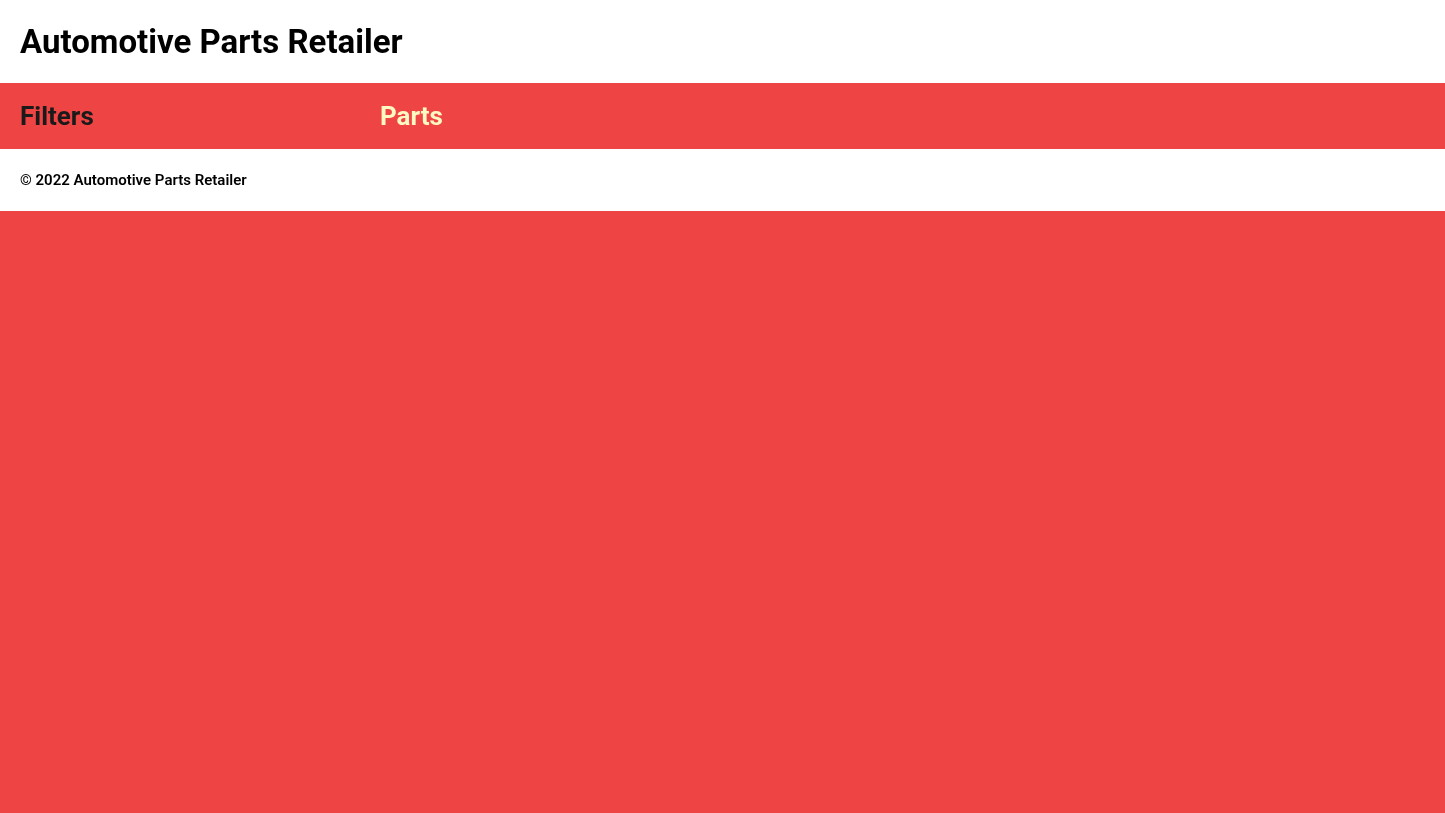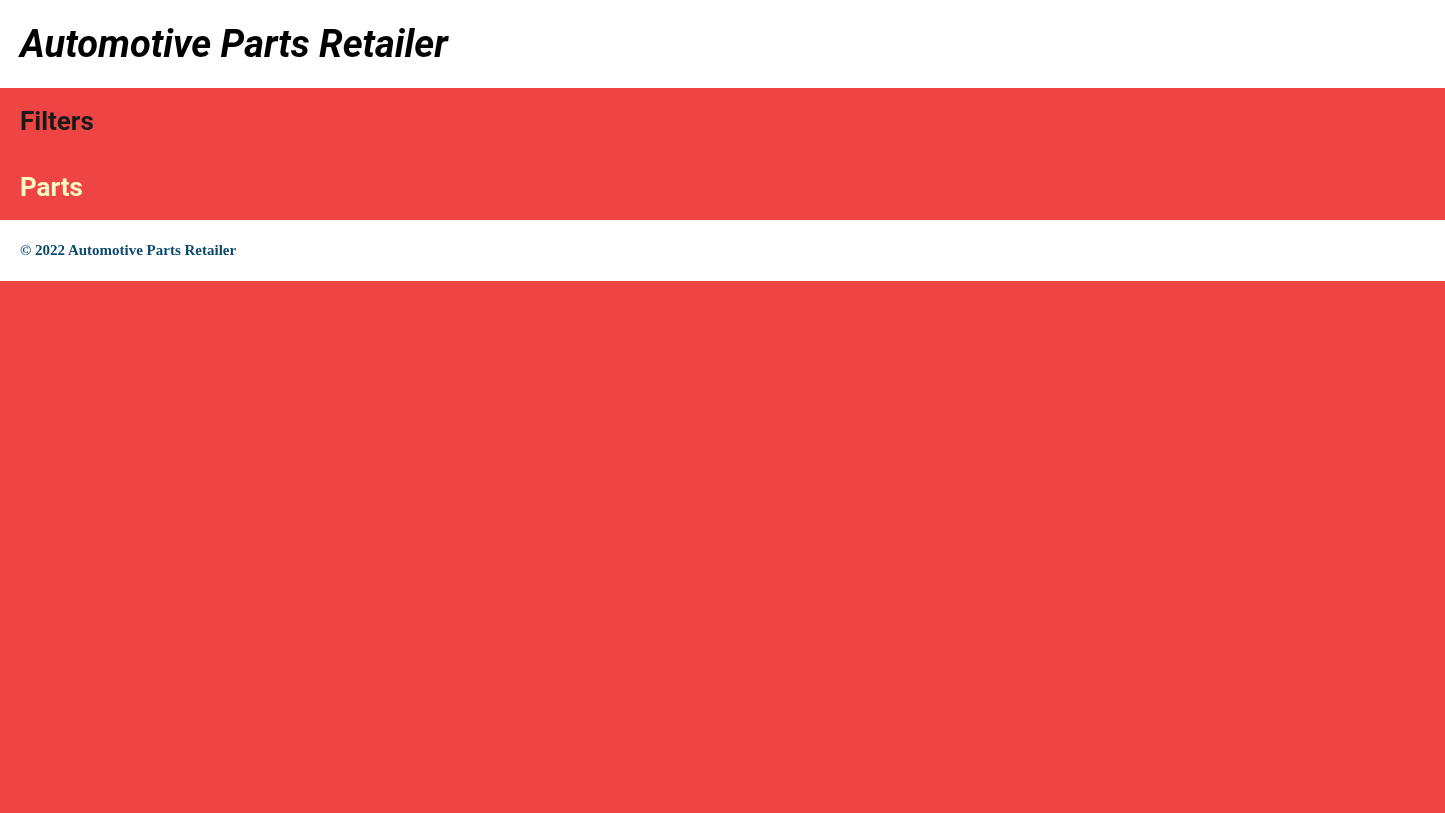--- a/index.html
+++ b/index.html
@@ -22,10 +22,9 @@
 }
 
 .header-title {
-  font-size: 38px;
+  font-size: 33px;
   font-weight: 700;
   color: #000000;
-  font-style: italic;
 }
 
 .main-content {

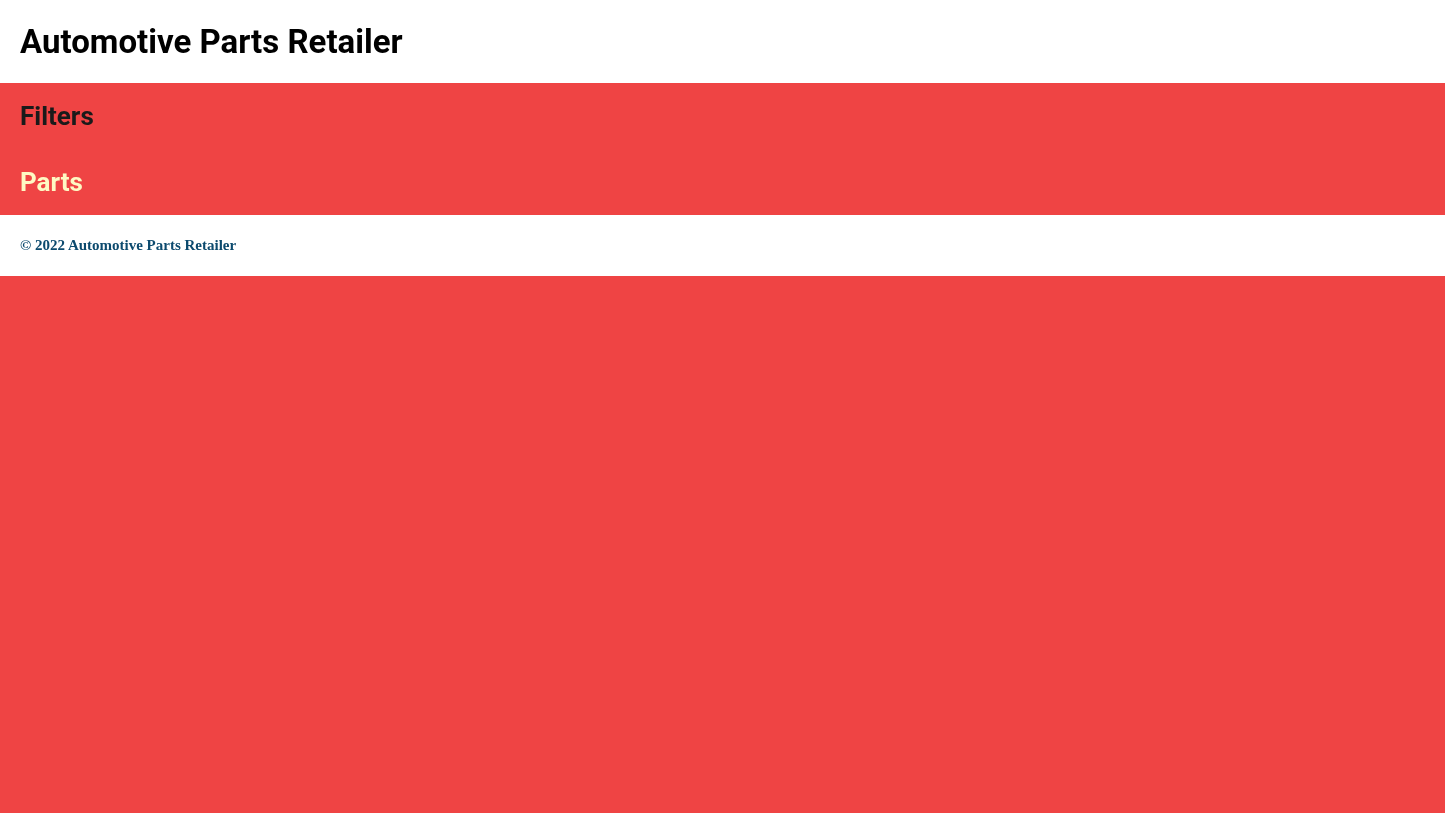--- a/index.html
+++ b/index.html
@@ -29,7 +29,6 @@
 
 .main-content {
   display: flex;
-  flex-direction: column;
 }
 
 .sidebar {

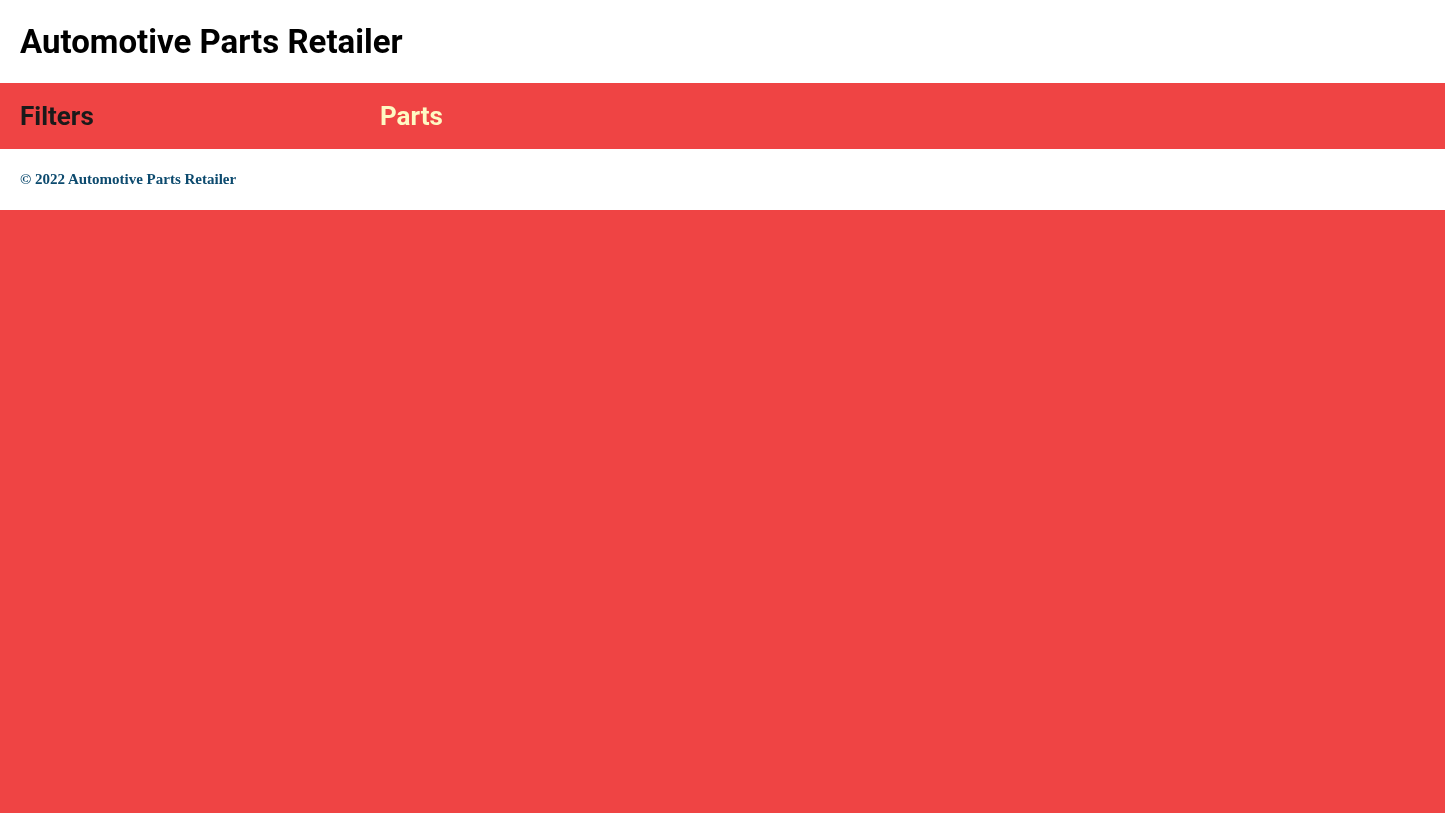--- a/index.html
+++ b/index.html
@@ -61,8 +61,7 @@
 .footer-text {
   font-size: 15px;
   font-weight: 600;
-  color: #0c4a6e;
-  font-family: Liberation Serif, serif;
+  color: #000000;
 }
 </style>
 </head>

